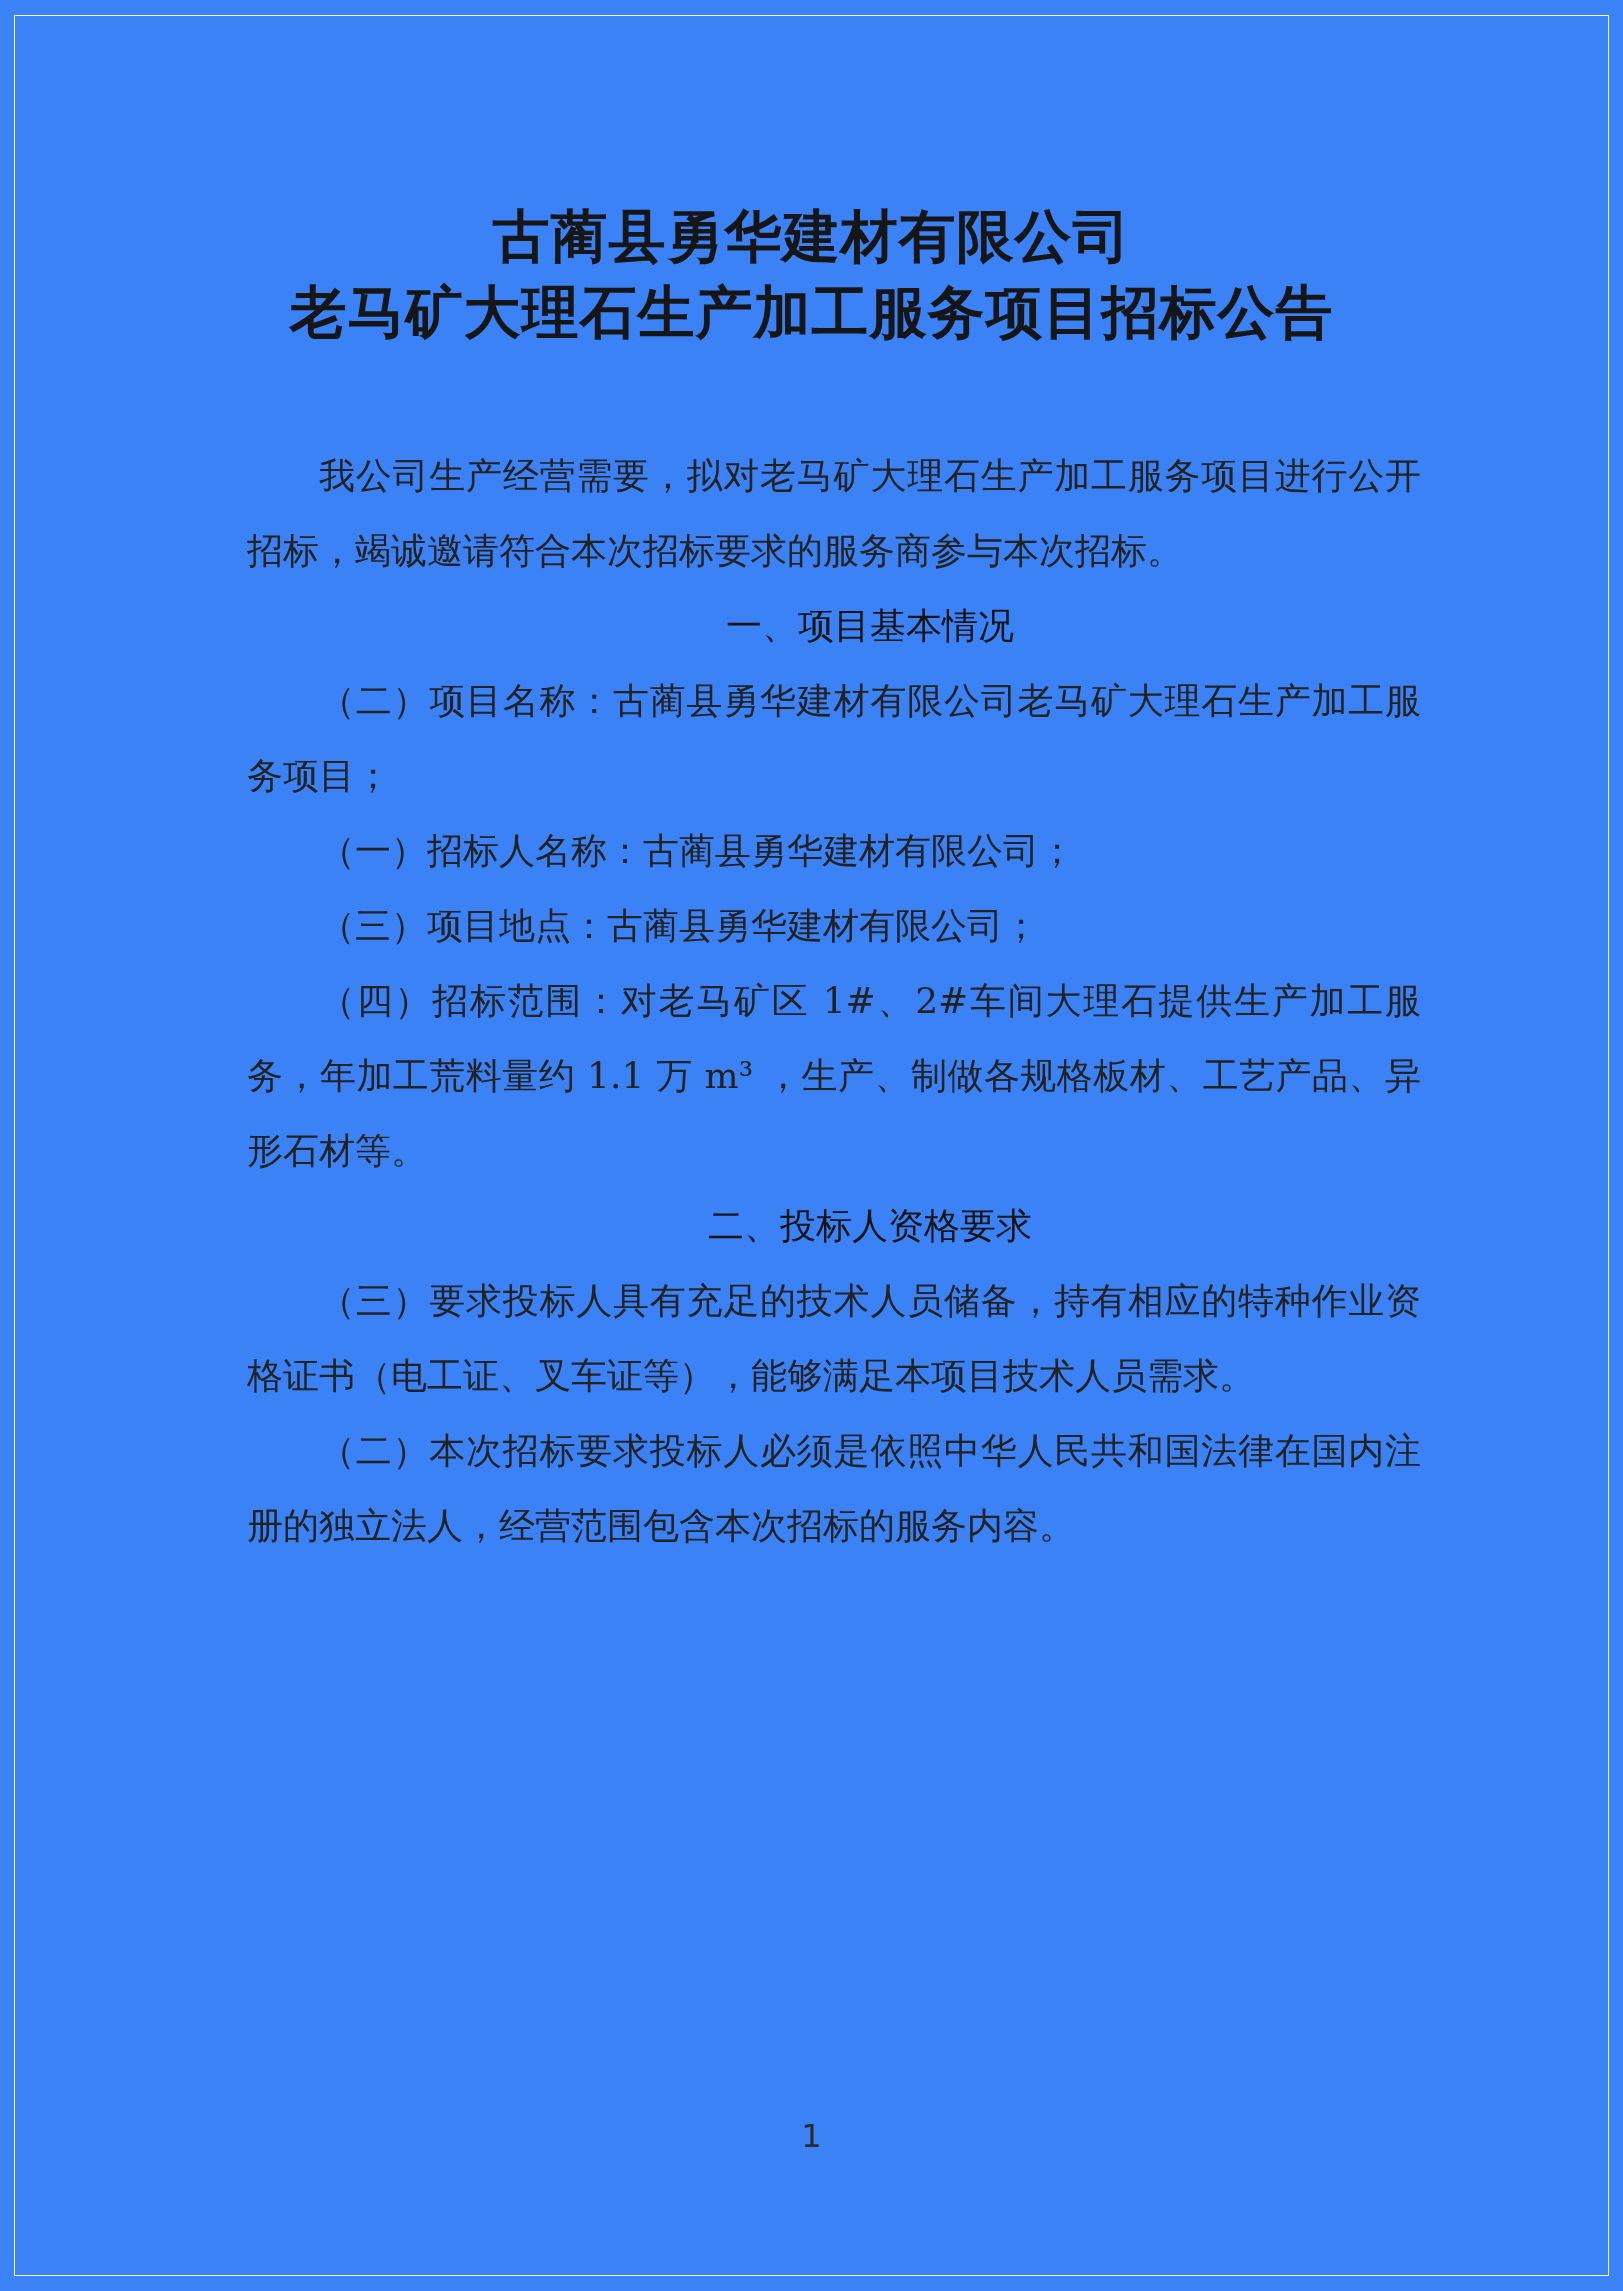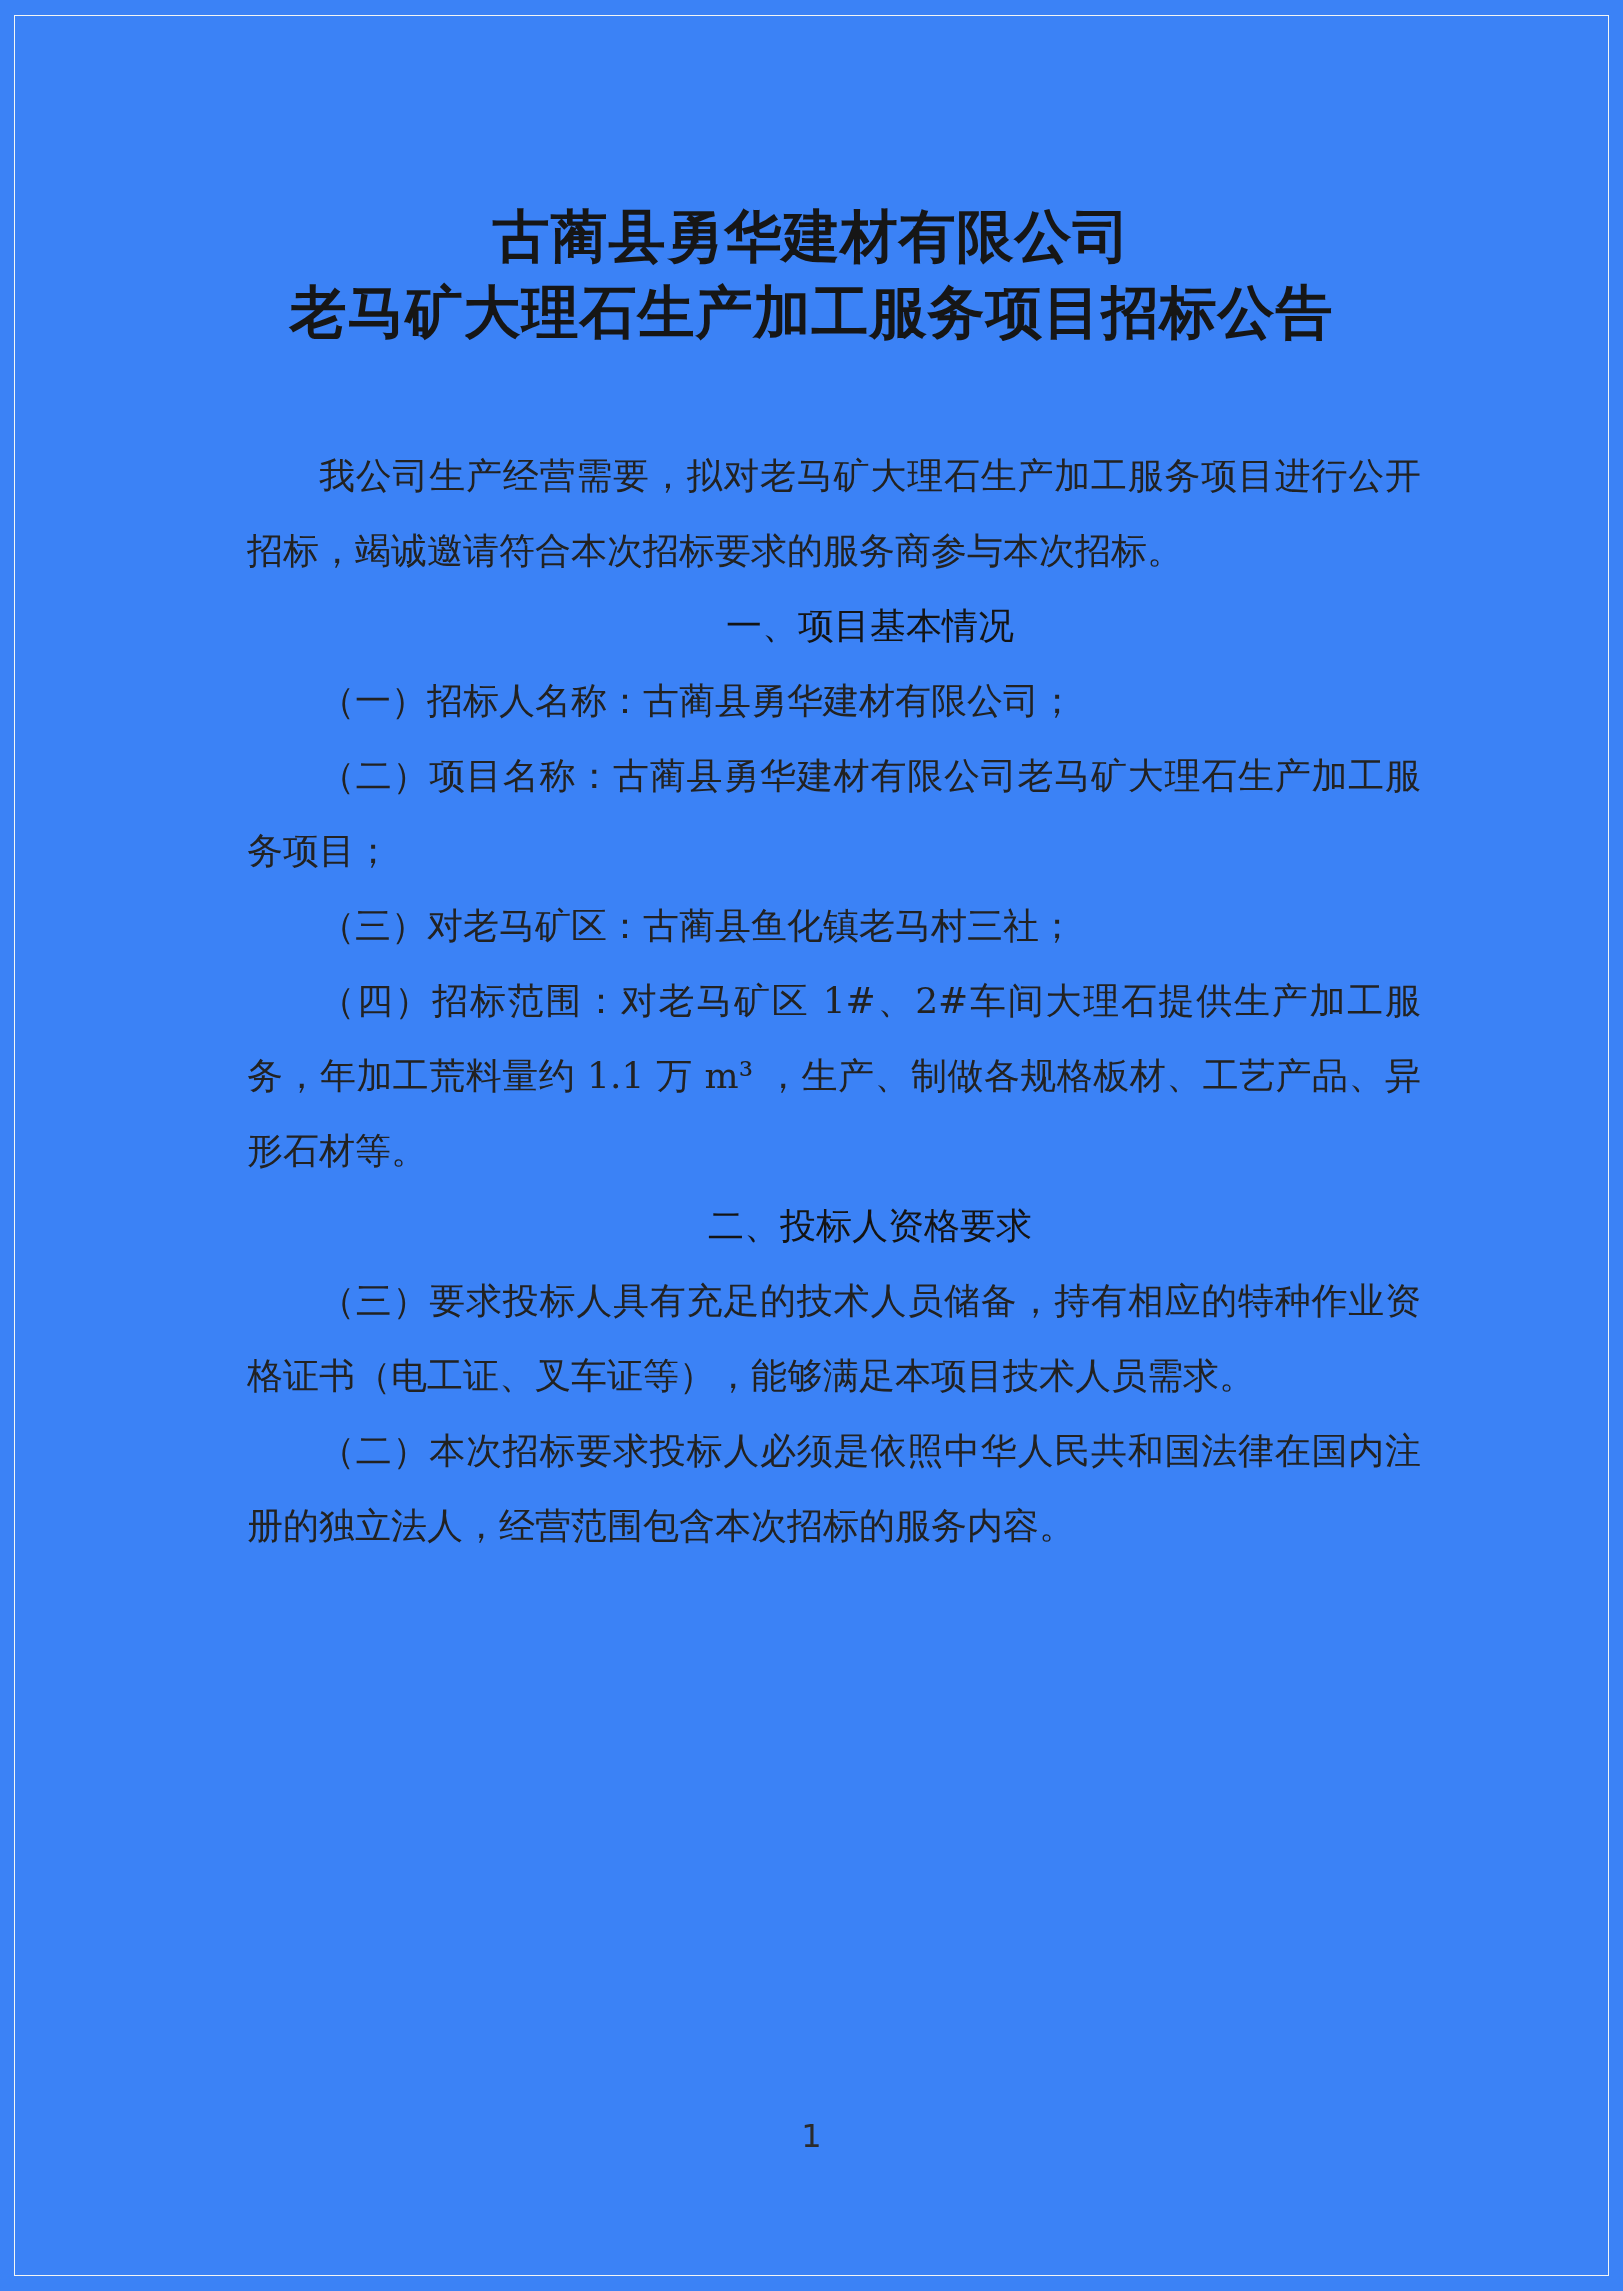--- a/index.html
+++ b/index.html
@@ -87,8 +87,8 @@
   <div class="content">
     <p class="para">我公司生产经营需要，拟对老马矿大理石生产加工服务项目进行公开招标，竭诚邀请符合本次招标要求的服务商参与本次招标。</p>
     <p class="para heading">一、项目基本情况</p>
+    <p class="para">（二）项目名称：古蔺县勇华建材有限公司老马矿大理石生产加工服务项目；</p>
     <p class="para">（一）招标人名称：古蔺县勇华建材有限公司；</p>
-    <p class="para">（二）项目名称：古蔺县勇华建材有限公司老马矿大理石生产加工服务项目；</p>
     <p class="para">（三）对老马矿区：古蔺县鱼化镇老马村三社；</p>
     <p class="para">（四）招标范围：对老马矿区 1#、2#车间大理石提供生产加工服务，年加工荒料量约 1.1 万 m³ ，生产、制做各规格板材、工艺产品、异形石材等。</p>
     <p class="para heading">二、投标人资格要求</p>

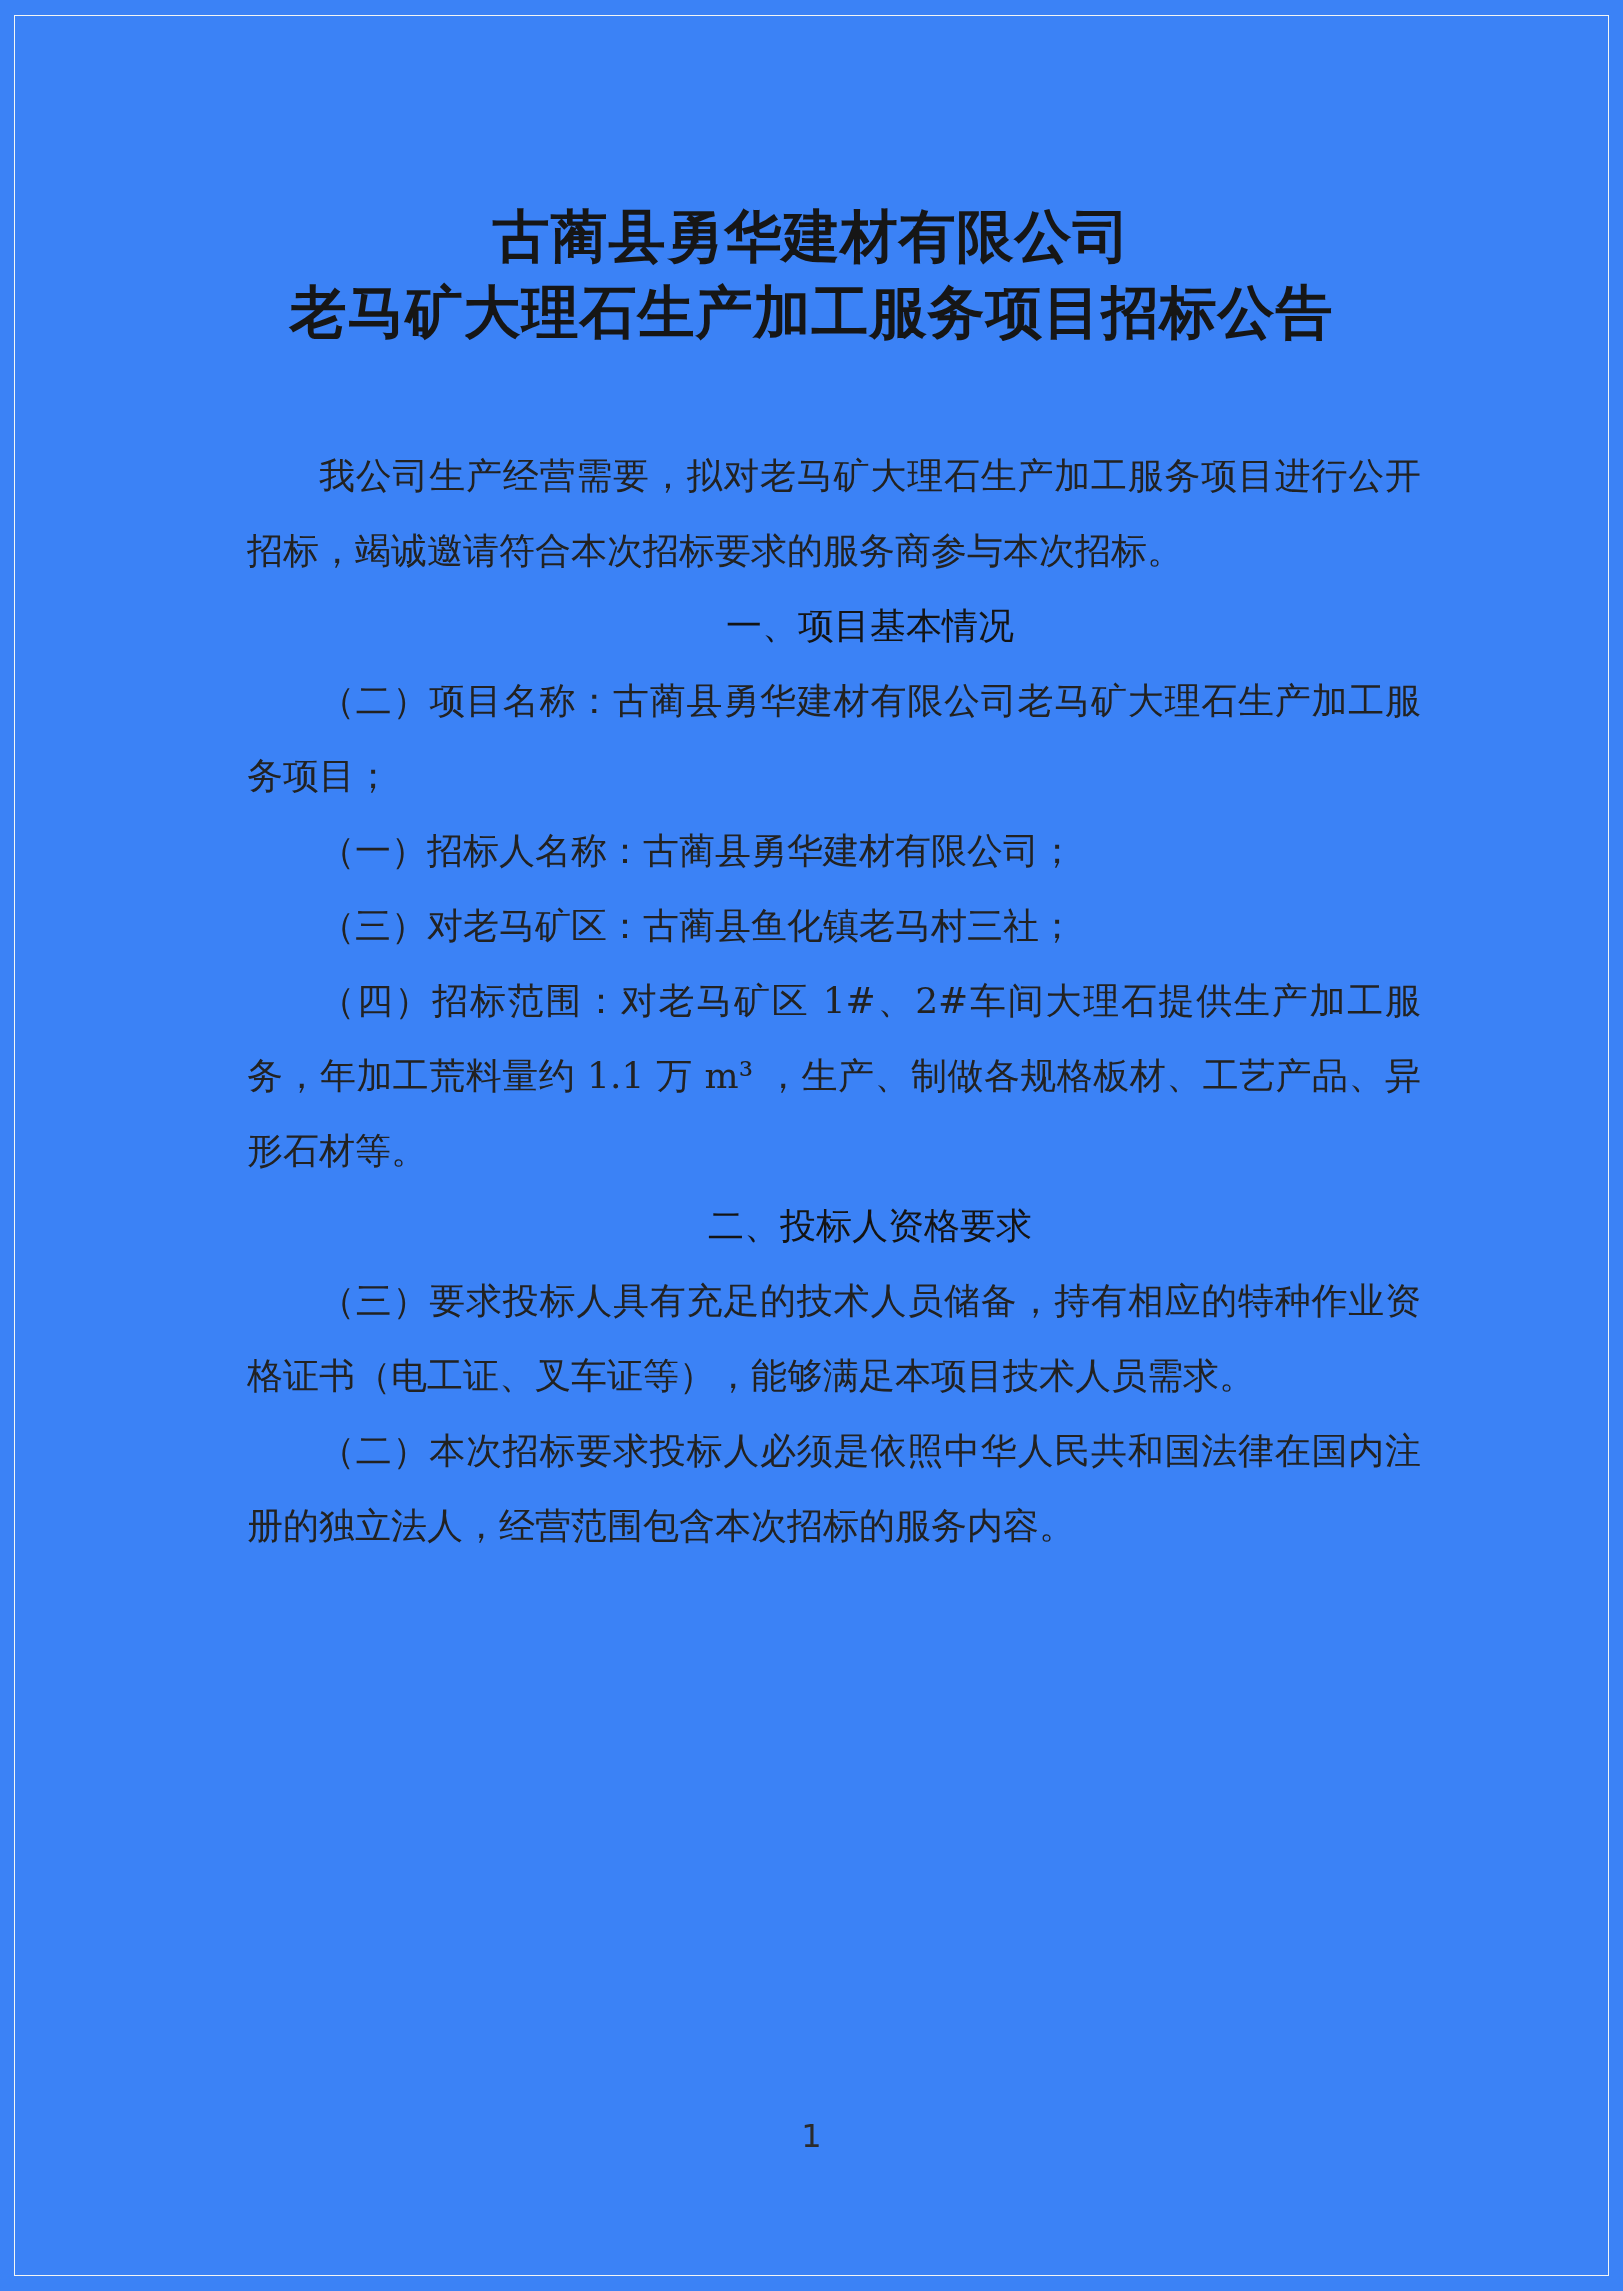--- a/index.html
+++ b/index.html
@@ -89,7 +89,7 @@
     <p class="para heading">一、项目基本情况</p>
     <p class="para">（二）项目名称：古蔺县勇华建材有限公司老马矿大理石生产加工服务项目；</p>
     <p class="para">（一）招标人名称：古蔺县勇华建材有限公司；</p>
-    <p class="para">（三）对老马矿区：古蔺县鱼化镇老马村三社；</p>
+    <p class="para">（三）项目地点：古蔺县勇华建材有限公司；</p>
     <p class="para">（四）招标范围：对老马矿区 1#、2#车间大理石提供生产加工服务，年加工荒料量约 1.1 万 m³ ，生产、制做各规格板材、工艺产品、异形石材等。</p>
     <p class="para heading">二、投标人资格要求</p>
     <p class="para">（三）要求投标人具有充足的技术人员储备，持有相应的特种作业资格证书（电工证、叉车证等），能够满足本项目技术人员需求。</p>

